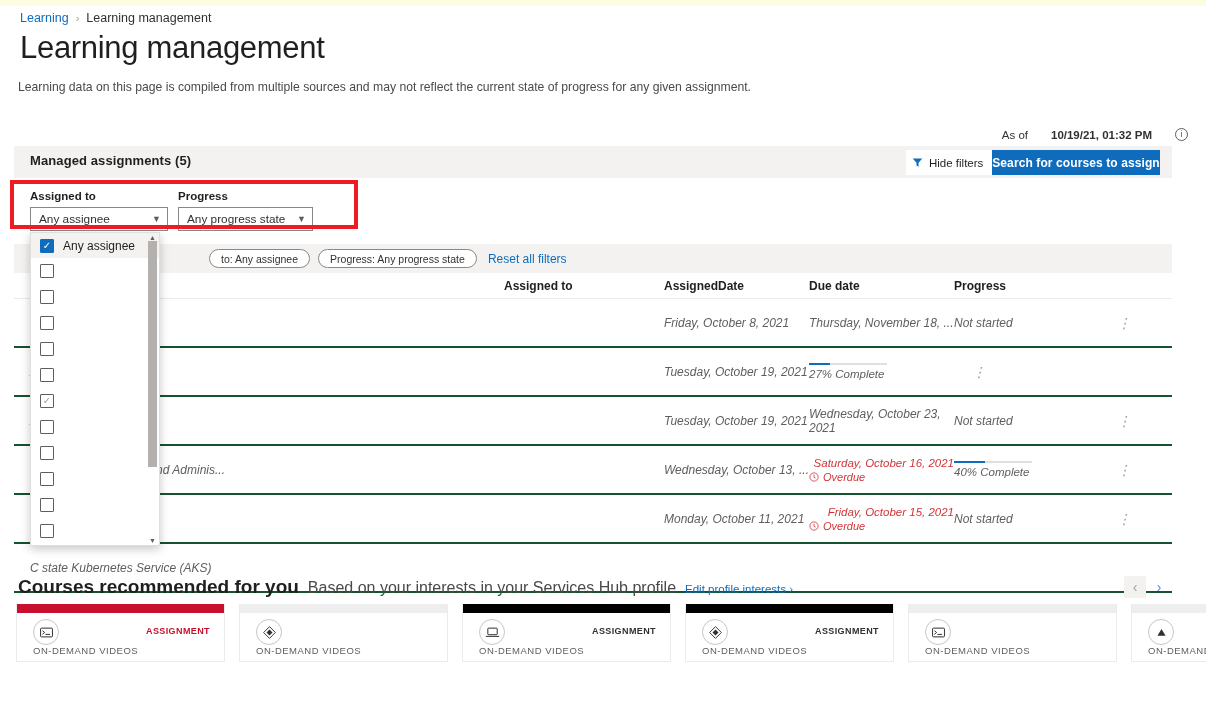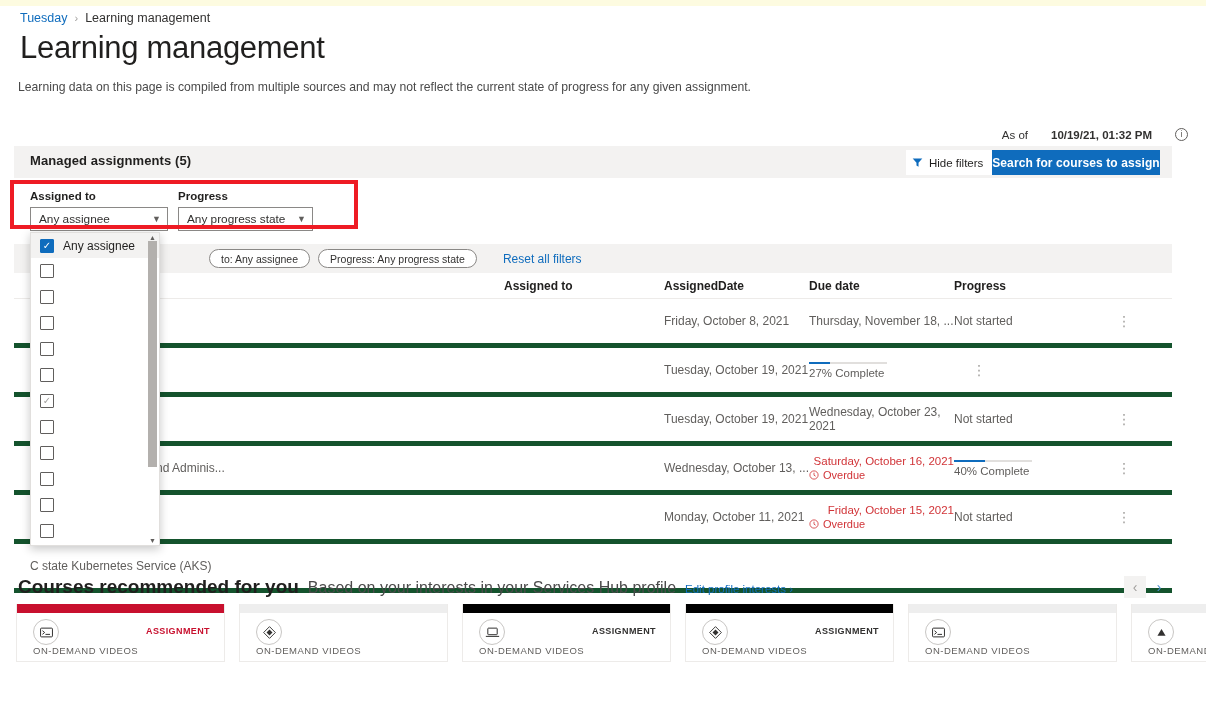--- a/index.html
+++ b/index.html
@@ -118,7 +118,7 @@
 <div class="top-strip"></div>
 
 <div class="breadcrumb">
-  <span class="bc-link">Tuesday</span>
+  <span class="bc-link">Learning</span>
   <span class="bc-sep">›</span>
   <span class="bc-current">Learning management</span>
 </div>

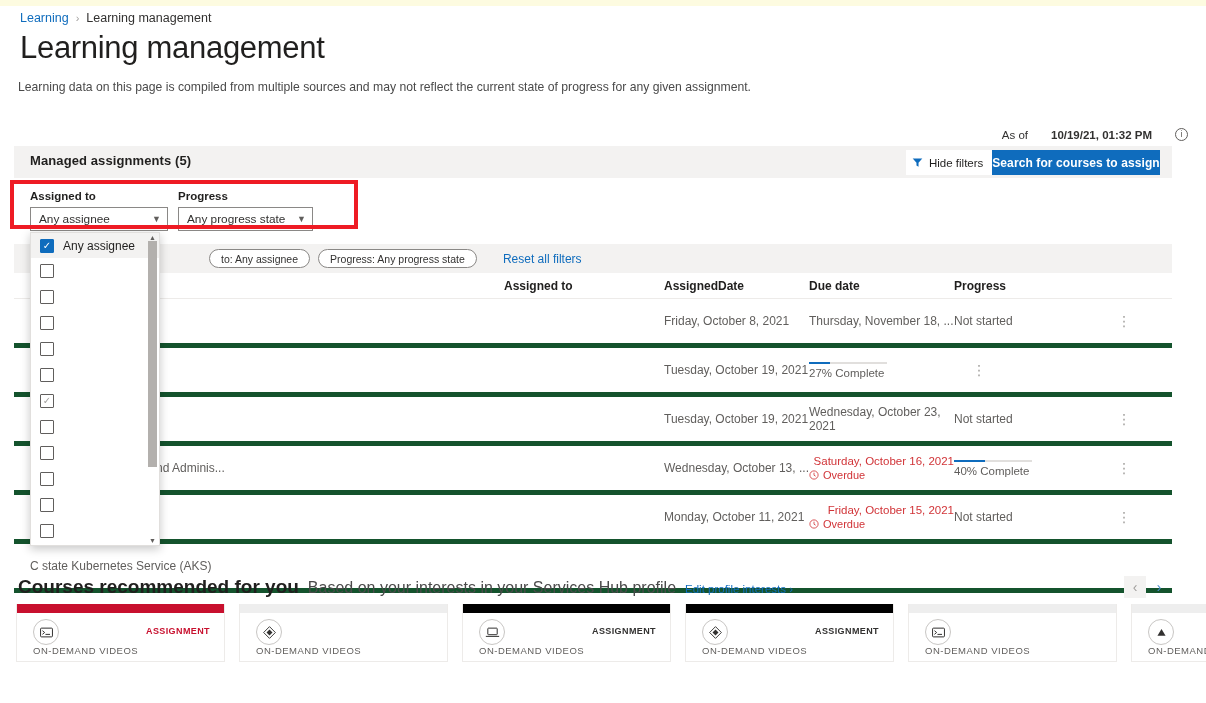--- a/index.html
+++ b/index.html
@@ -57,7 +57,7 @@
   .pill-row { position:absolute; top:244px; left:14px; width:1158px; height:29px; background:#f3f2f1; display:flex; align-items:center; }
   .pill { height:19px; border:1px solid #8a8886; border-radius:10px; background:#fff; padding:0 11px;
           display:inline-flex; align-items:center; font-size:10.5px; color:#323130; margin-right:8px; cursor:pointer; }
-  .reset-link { font-size:12px; color:#0f6cbd; margin-left:18px; cursor:pointer; }
+  .reset-link { font-size:12px; color:#0f6cbd; margin-left:3px; cursor:pointer; }
 
   
   .table { position:absolute; top:273px; left:14px; width:1158px; }

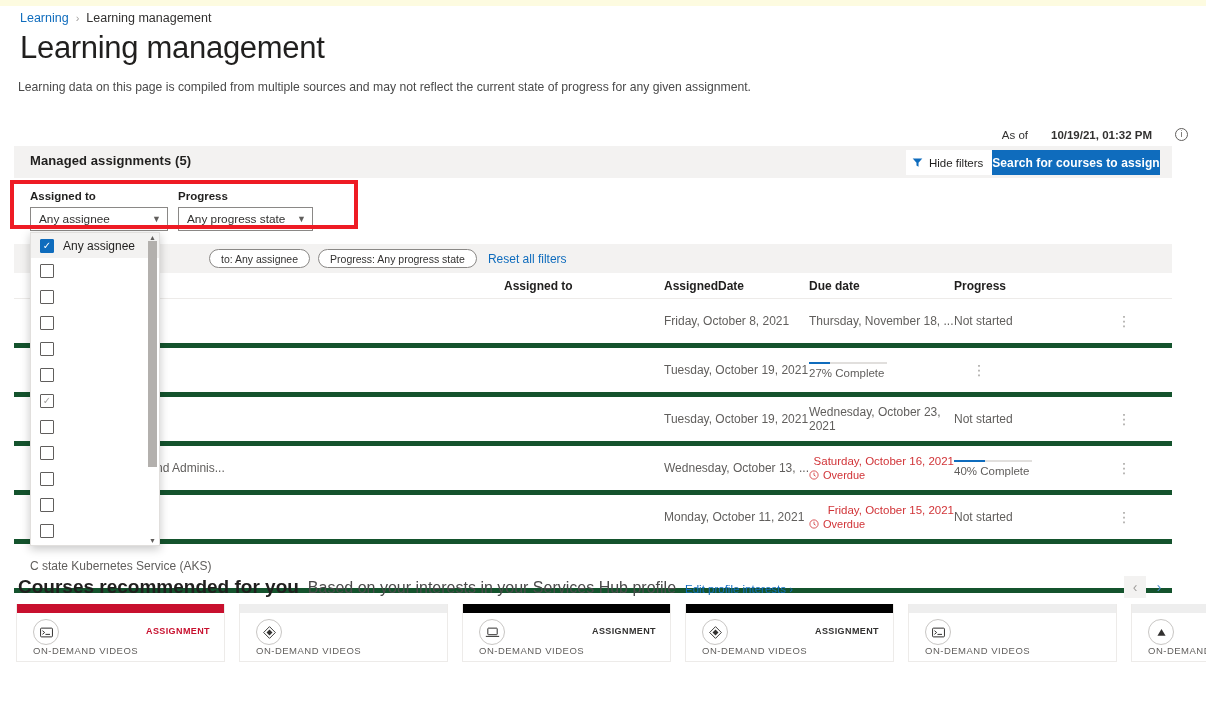--- a/index.html
+++ b/index.html
@@ -62,7 +62,7 @@
   
   .table { position:absolute; top:273px; left:14px; width:1158px; }
   .thead { display:flex; height:26px; align-items:center; font-size:12px; font-weight:600; color:#201f1e; border-bottom:1px solid #edebe9; }
-  .trow { display:flex; min-height:49px; align-items:center; font-size:12px; color:#605e5c; border-bottom:5px solid #14532d; }
+  .trow { display:flex; min-height:49px; align-items:center; font-size:12px; color:#605e5c; border-bottom:2px solid #14532d;font-style:italic; }
   .c-course { width:490px; padding-left:16px; }
   .c-assigned { width:160px; }
   .c-adate { width:145px; }

